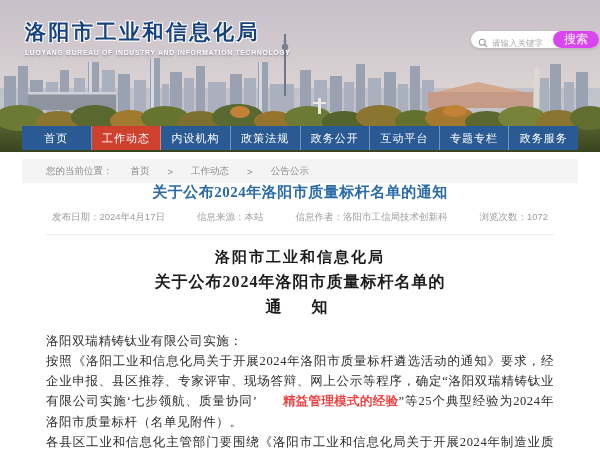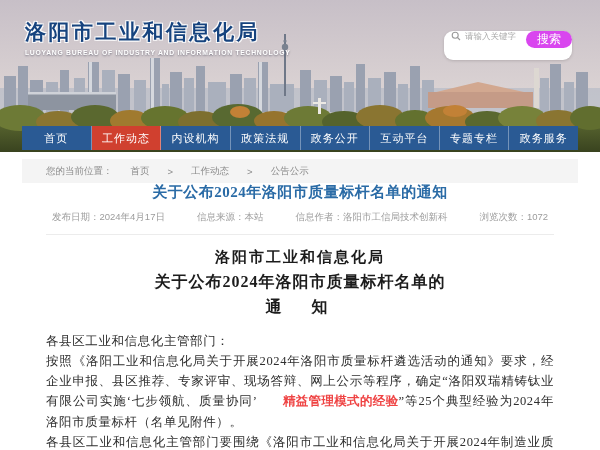--- a/index.html
+++ b/index.html
@@ -17,8 +17,8 @@
   .logo-en { margin-top:3px; font-size:6.8px; font-weight:bold; color:#fff;
     letter-spacing:0.72px; text-shadow:0 1px 2px rgba(70,70,90,.65); white-space:nowrap; }
 
-  .search { position:absolute; top:31px; right:28px; width:128px; height:29px;
-    background:#fff; border-radius:9px; display:flex; align-items:flex-start;
+  .search { position:absolute; top:31px; right:1px; width:128px; height:17px;
+    background:#fff; border-radius:9px; display:flex; align-items:flex-end;
     box-shadow:0 1px 3px rgba(0,0,0,.15); }
   .search-icon { margin-left:7px; display:flex; flex:0 0 auto; }
   .search input { flex:1; min-width:0; border:0; outline:0; background:transparent;

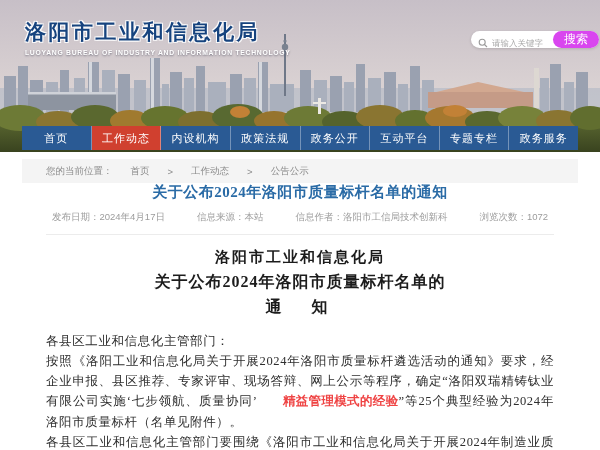--- a/index.html
+++ b/index.html
@@ -218,7 +218,7 @@
   </div>
 
   <div class="doc-body">
-    <p>各县区工业和信息化主管部门：</p>
+    <p>洛阳双瑞精铸钛业有限公司实施：</p>
     <p><span>按照《洛阳工业和信息化局关于开展2024年洛阳市质量标杆遴选活动的通知》要求，经企业申报、县区推荐、专家评审、现场答辩、网上公示等程序，确定“洛阳双瑞精铸钛业有限公司实施‘七步领航、质量协同’</span><strong>精益管理模式的经验</strong><span>”等25个典型经验为2024年洛阳市质量标杆（名单见附件）。</span></p>
     <p>各县区工业和信息化主管部门要围绕《洛阳市工业和信息化局关于开展2024年制造业质量提升活动的通知》要求，积极组织辖区企业开展质量标杆经验交流、现场观摩、移植推广、对标达标等活动，引导企业不断深化运用</p>
   </div>

